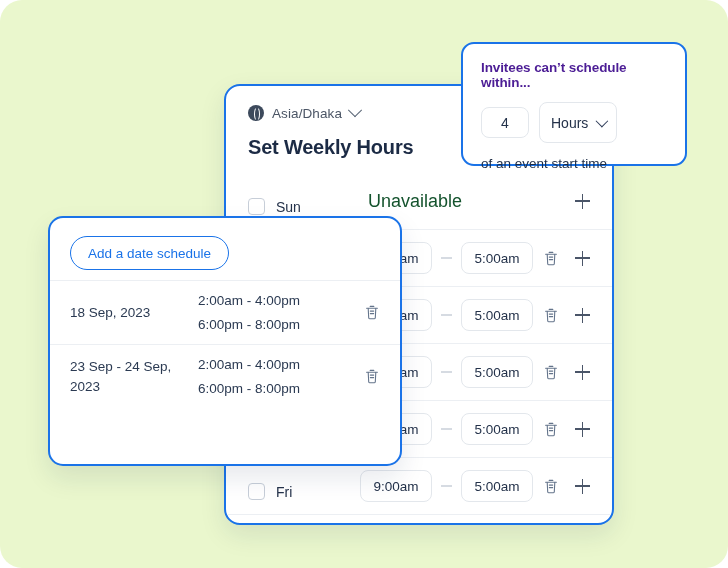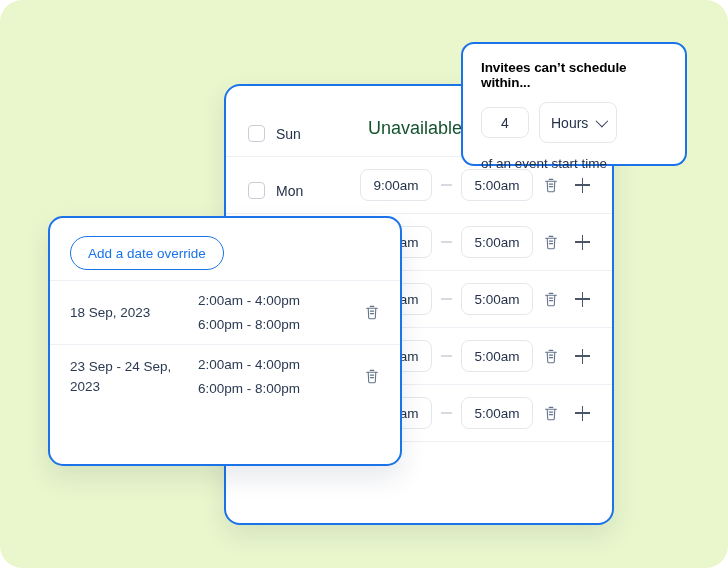--- a/index.html
+++ b/index.html
@@ -98,7 +98,7 @@
     border-radius:13px;
     padding:16px 18px;
   }
-  .limit-title{font-size:13.5px;color:#000000;font-weight:bold;letter-spacing:-.1px;}
+  .limit-title{font-size:13.5px;color:#4c1d95;font-weight:bold;letter-spacing:-.1px;}
   .limit-controls{display:flex;align-items:center;gap:10px;margin-top:12px;}
   .num-field{
     width:48px;height:31px;border:1px solid #e3e7ec;border-radius:8px;

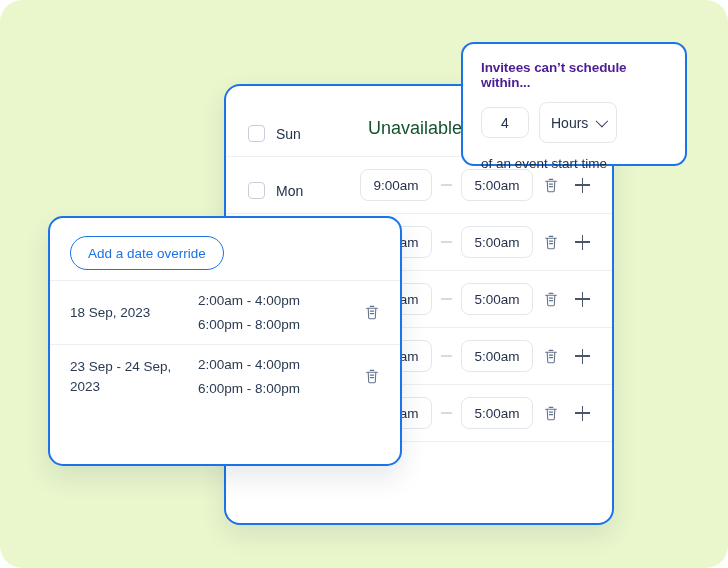--- a/index.html
+++ b/index.html
@@ -152,6 +152,14 @@
 <div class="stage">
 
   <div class="card" id="weekly-card">
+    <div class="wk-inner">
+      <div class="tz-row">
+        <span class="globe"></span>
+        <span class="tz-label">Asia/Dhaka</span>
+        <span class="chev"></span>
+      </div>
+      <div class="wk-title">Set Weekly Hours</div>
+    </div>
     <div id="weekly-rows" style="margin-top:14px;">
         <div class="day-row">
           <div class="day-left">

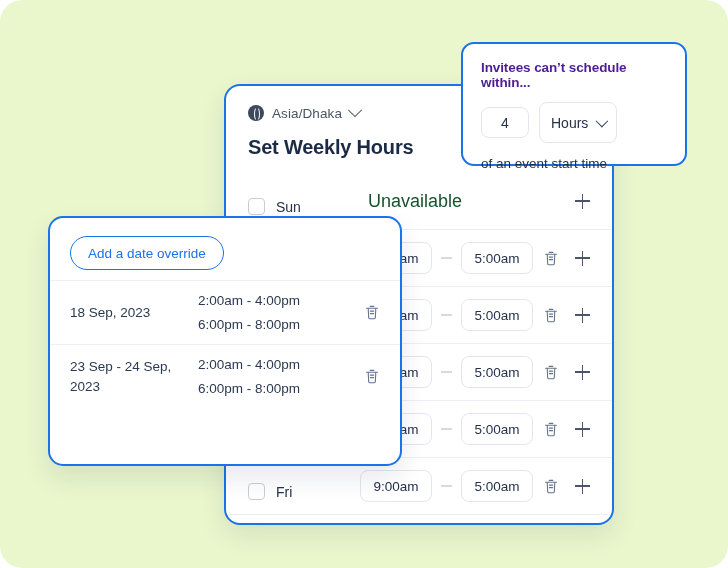--- a/index.html
+++ b/index.html
@@ -289,7 +289,7 @@
 
   <div class="card" id="override-card">
     <div class="ov-head">
-      <div class="ov-btn">Add a date override</div>
+      <div class="ov-btn">Add a date schedule</div>
     </div>
     <div id="override-rows">
         <div class="ov-row">

